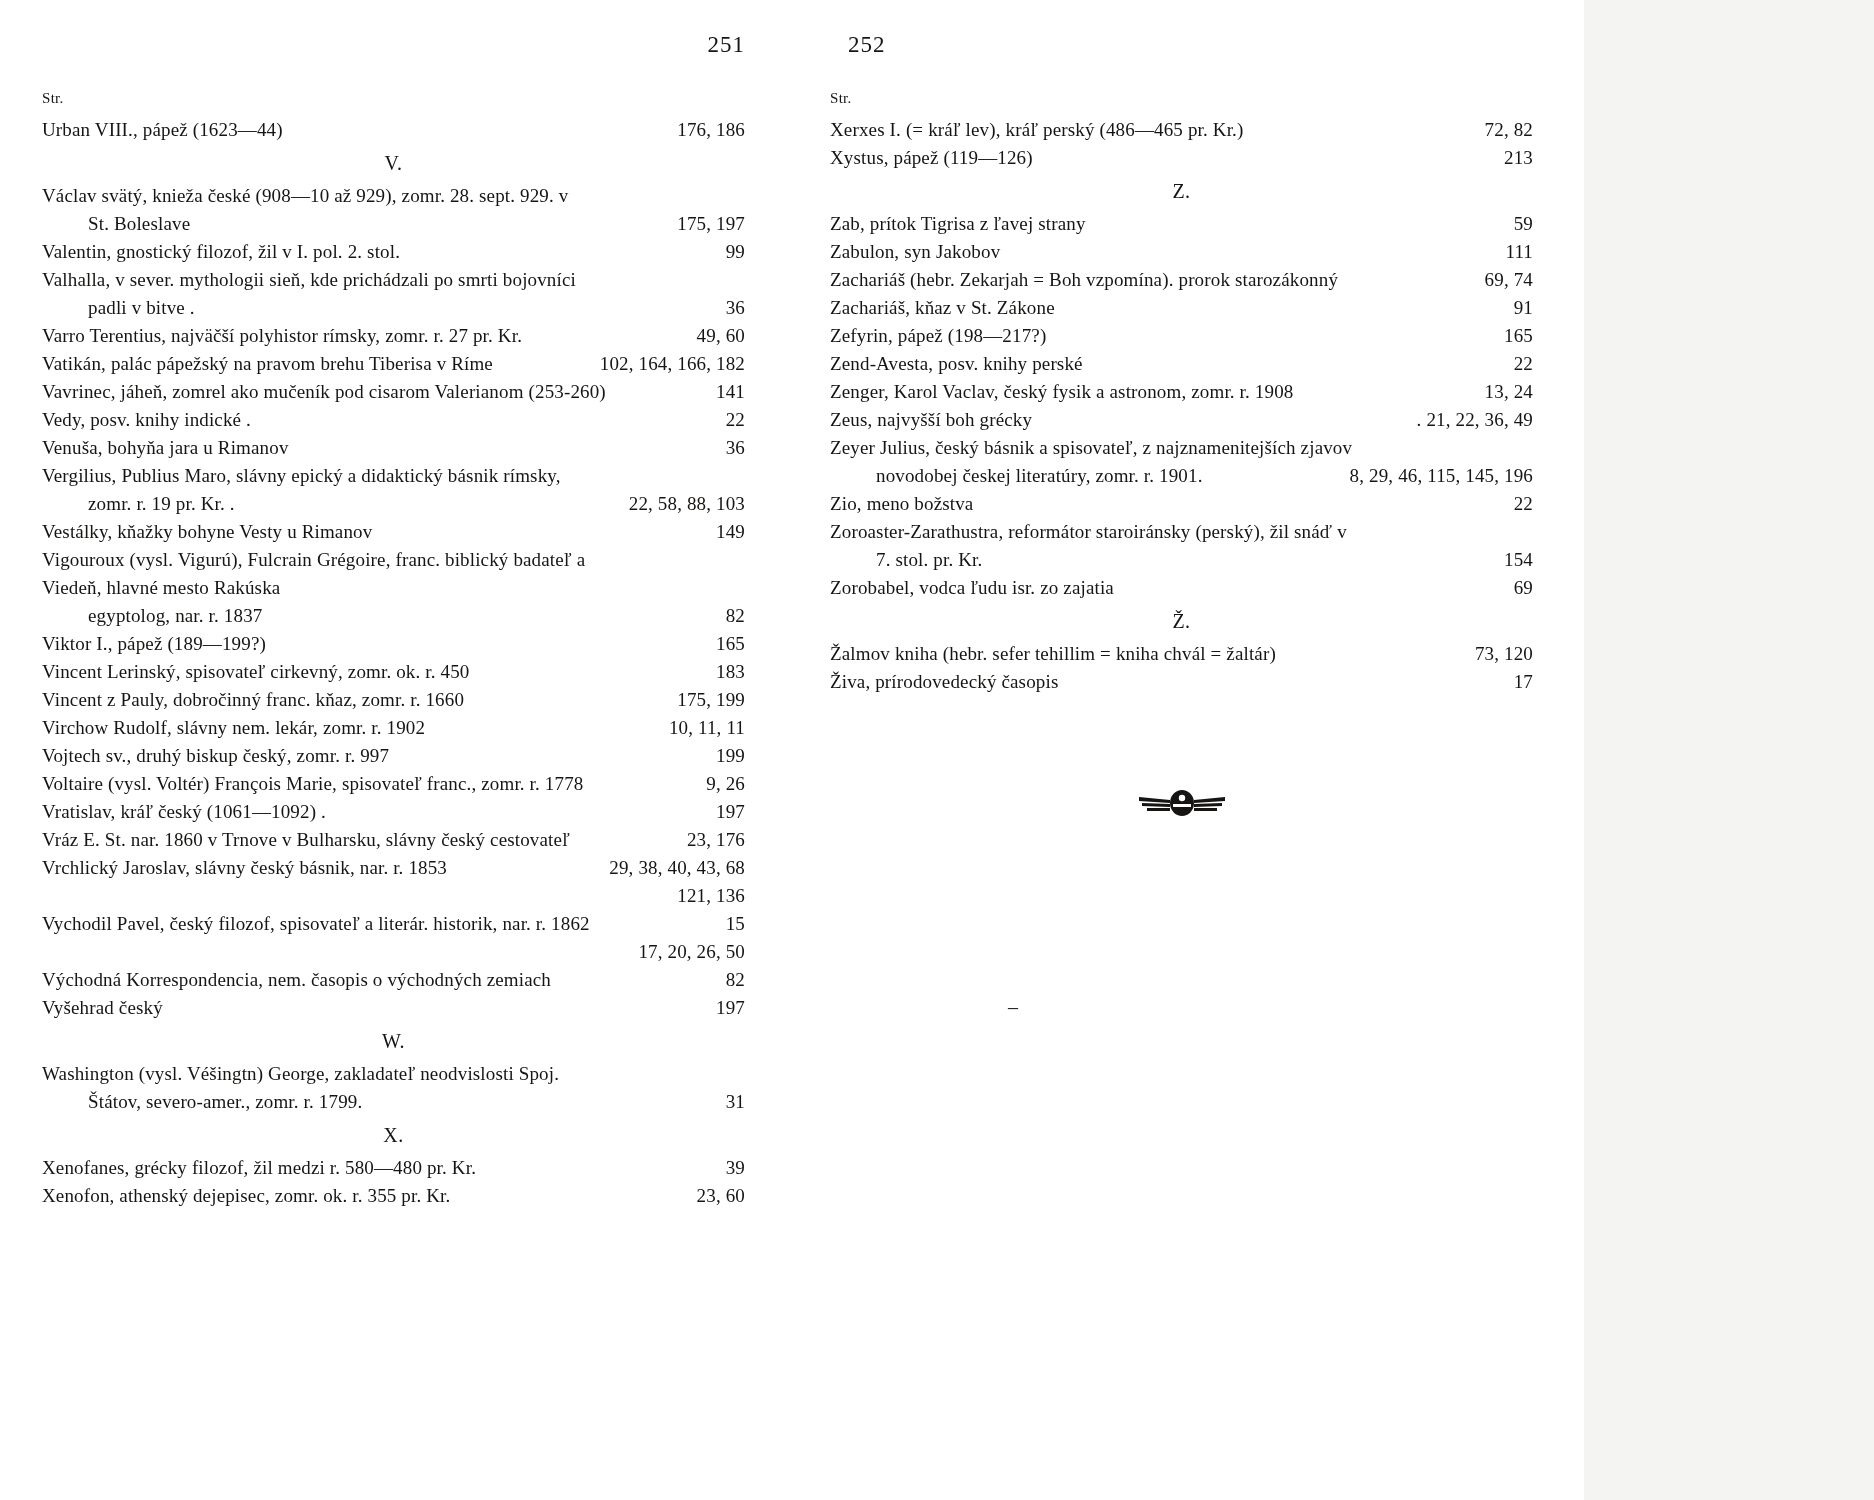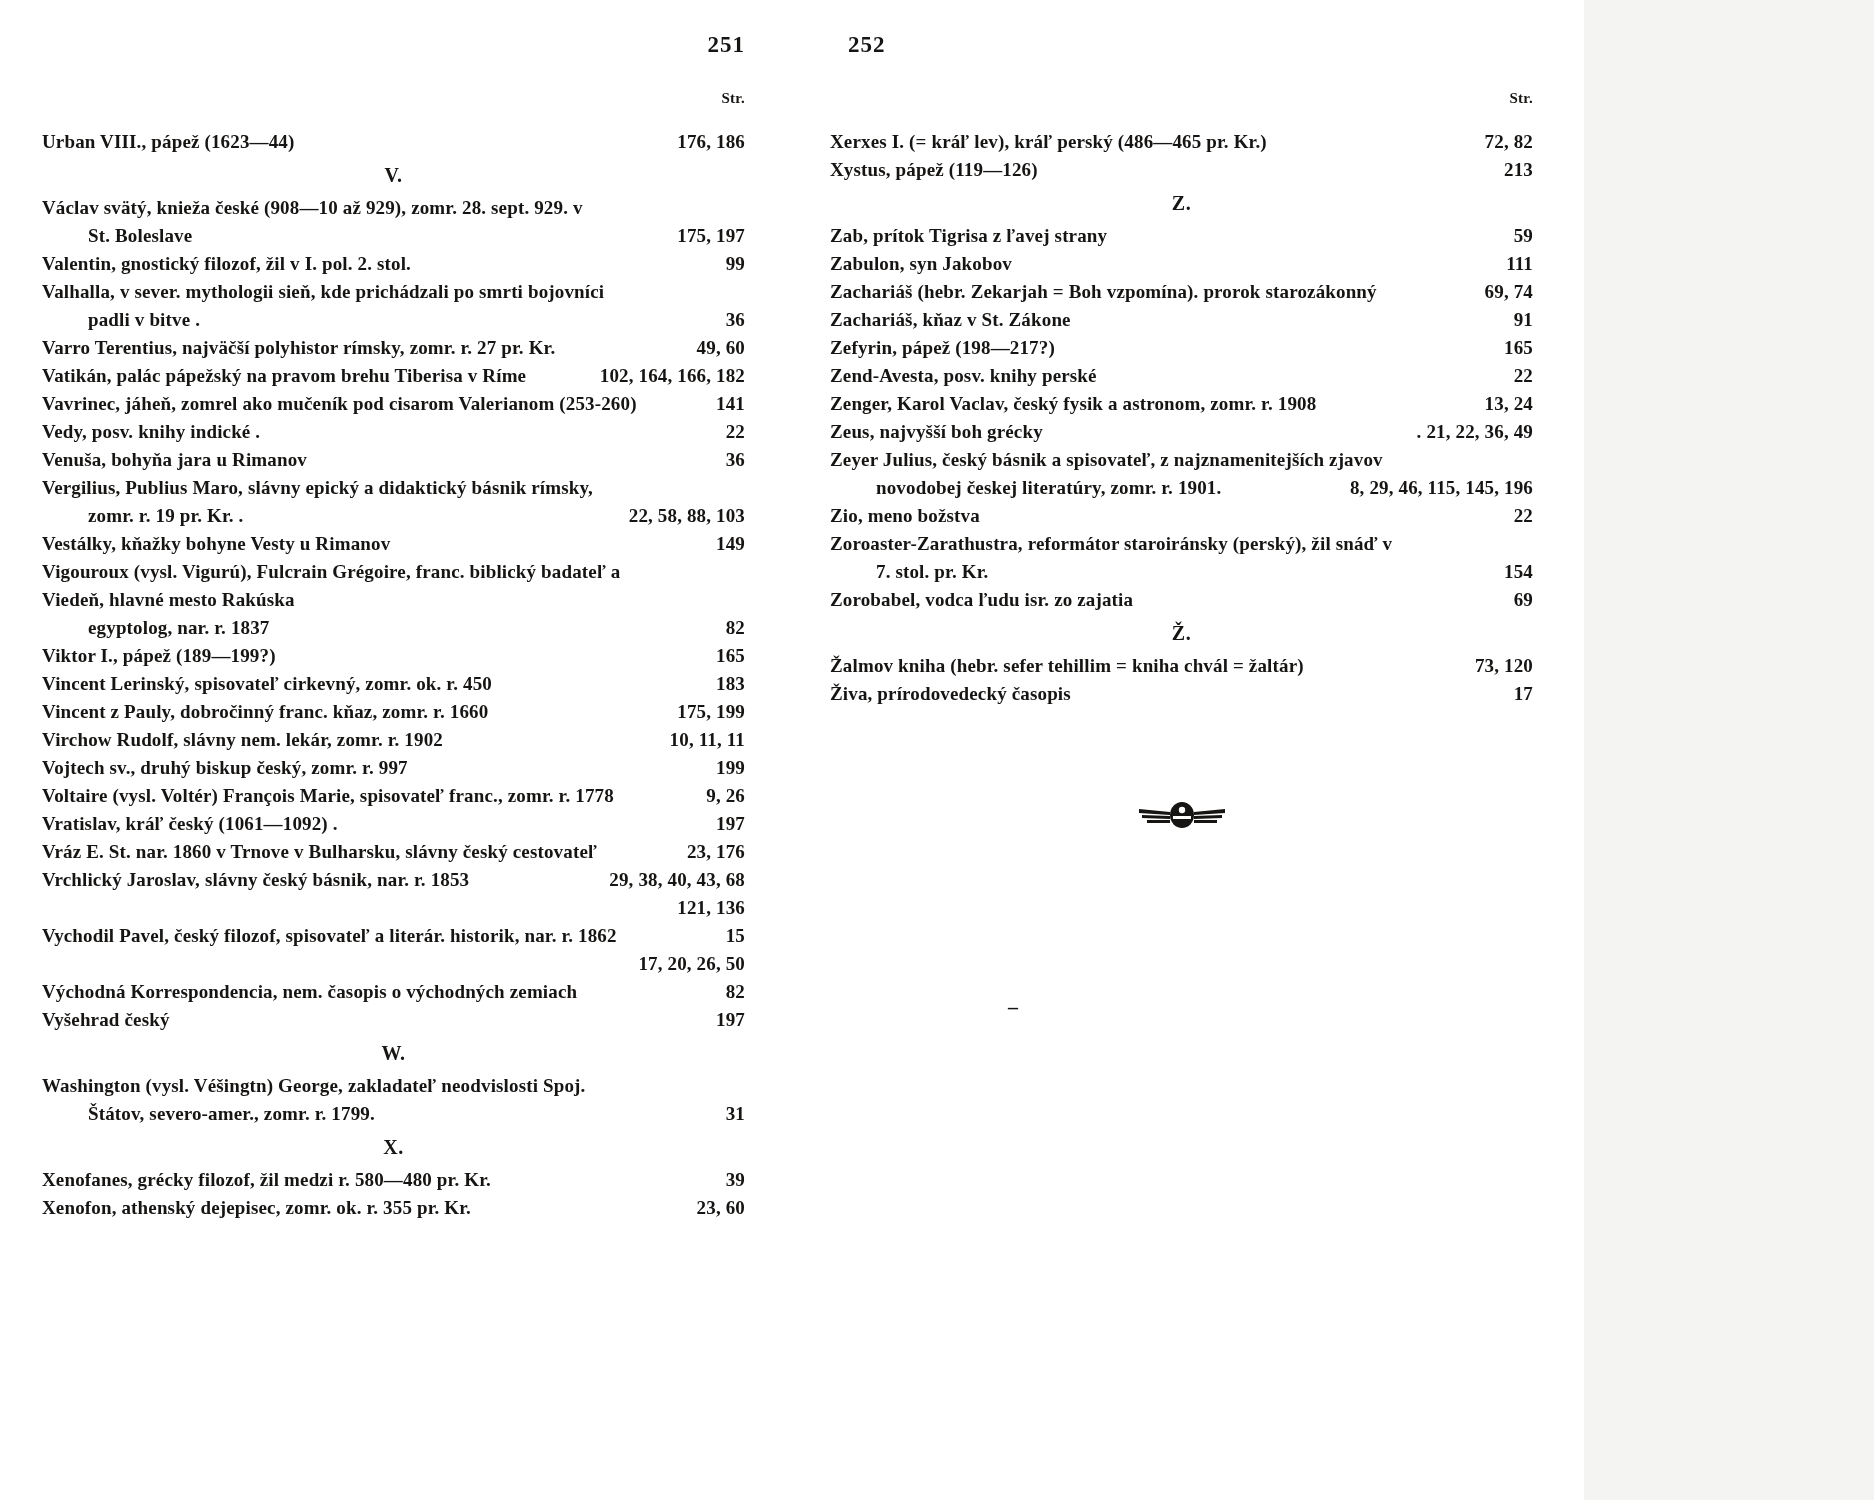--- a/index.html
+++ b/index.html
@@ -14,7 +14,7 @@
     background: #ffffff;
     color: #171513;
     font-family: "Liberation Serif", "DejaVu Serif", serif;
-    font-weight: 700;
+    font-weight: 400;
     overflow: hidden;
   }
   .pagenum {

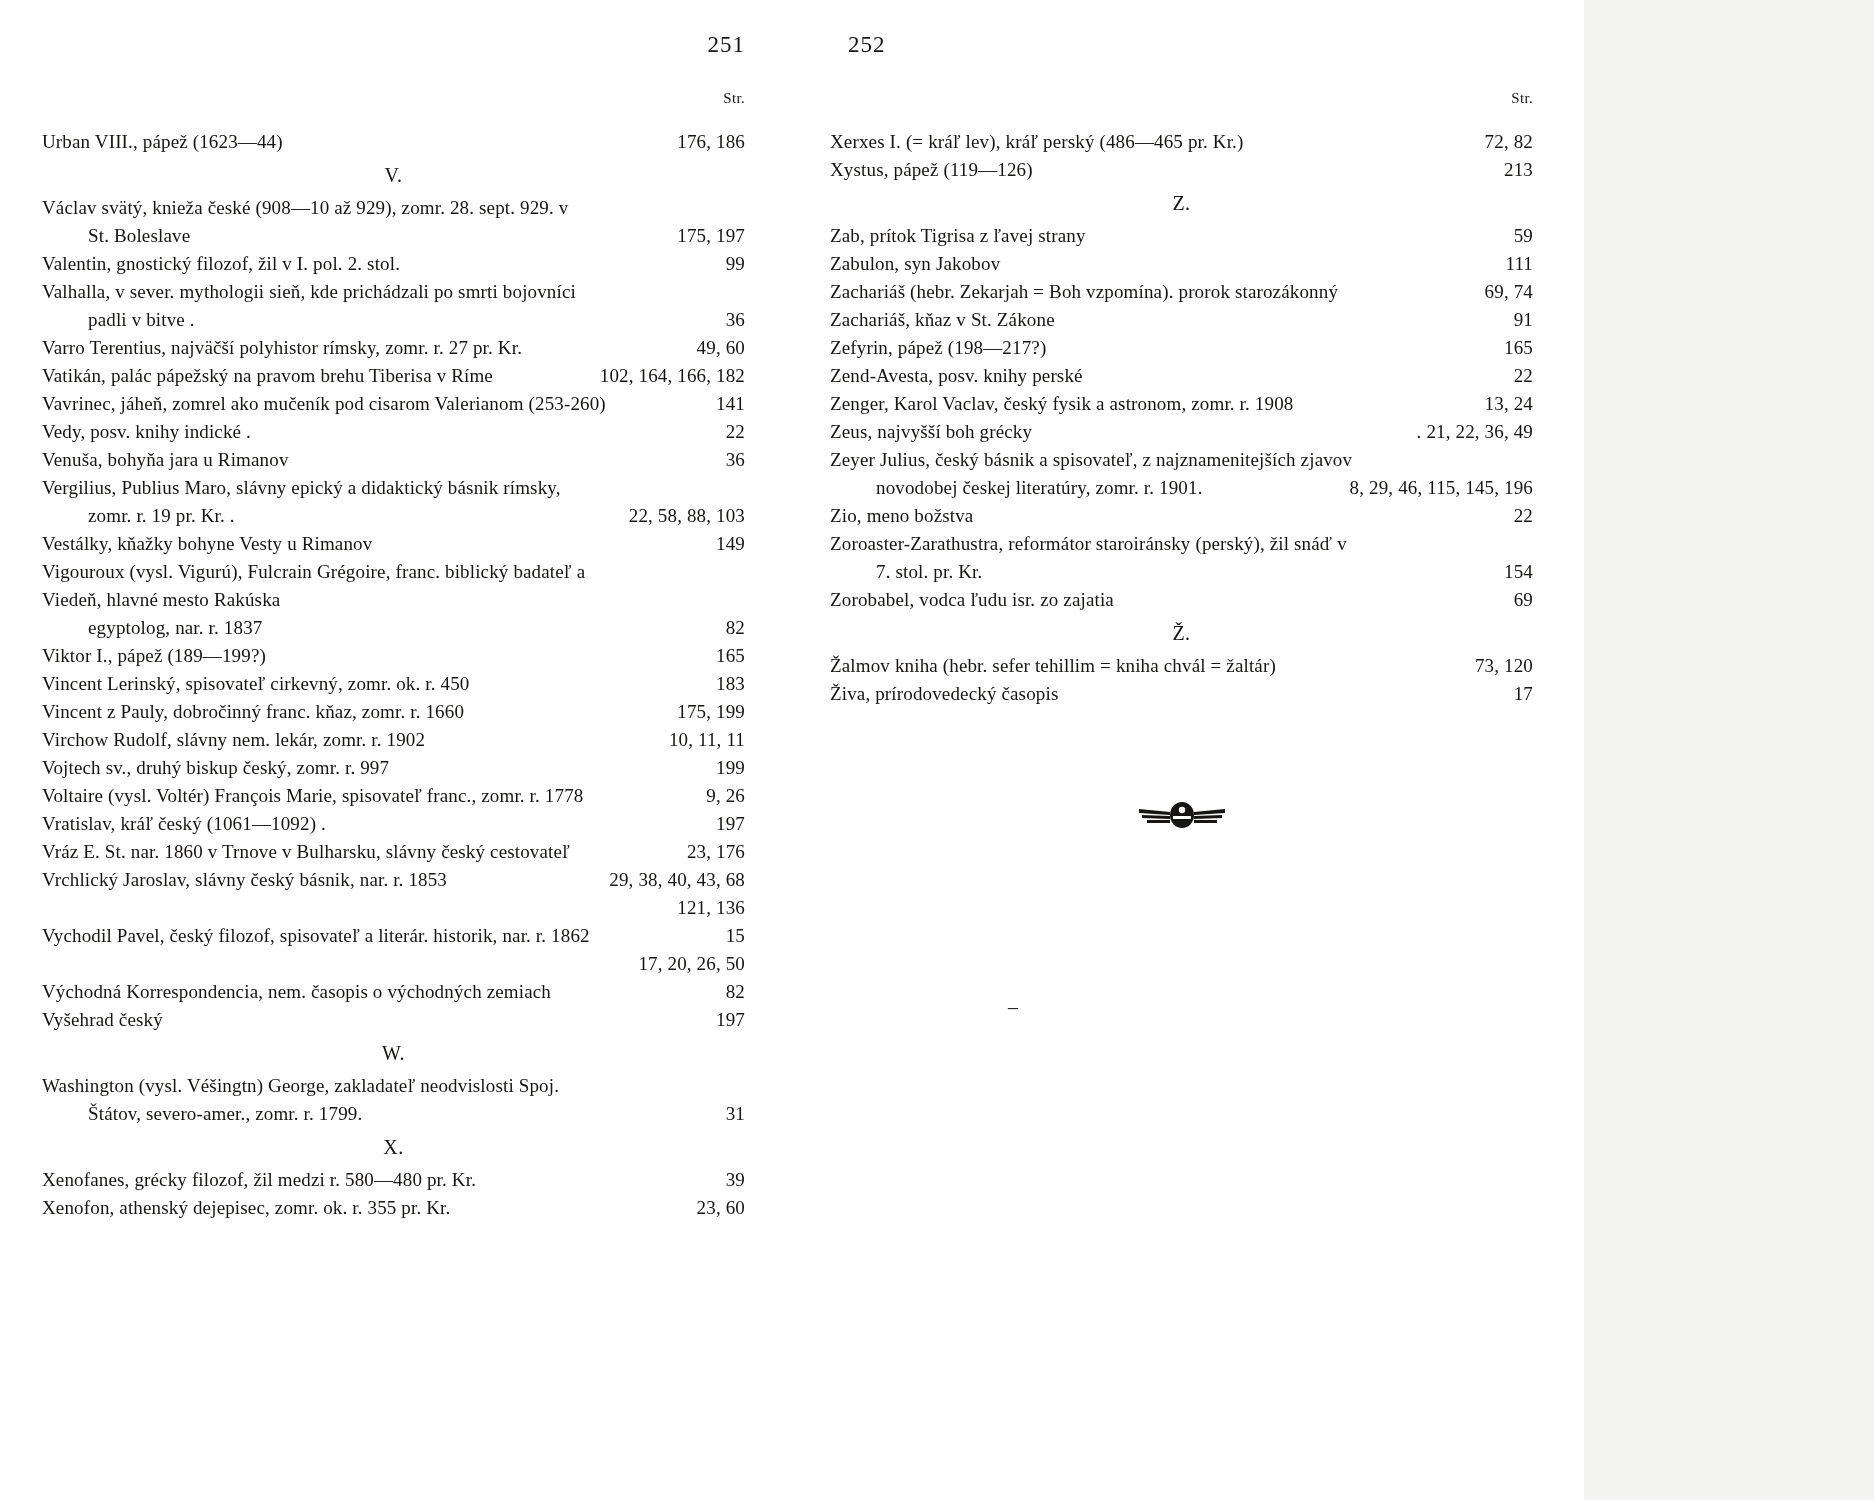--- a/index.html
+++ b/index.html
@@ -39,10 +39,10 @@
   .col-left  { left: 42px; }
   .col-right { left: 830px; }
   .str {
-    text-align: right;
+    text-align: left;
     font-size: 15px;
     line-height: 20px;
-    margin-bottom: 20px;
+    margin-bottom: 8px;
     letter-spacing: 0.3px;
   }
   .line {

